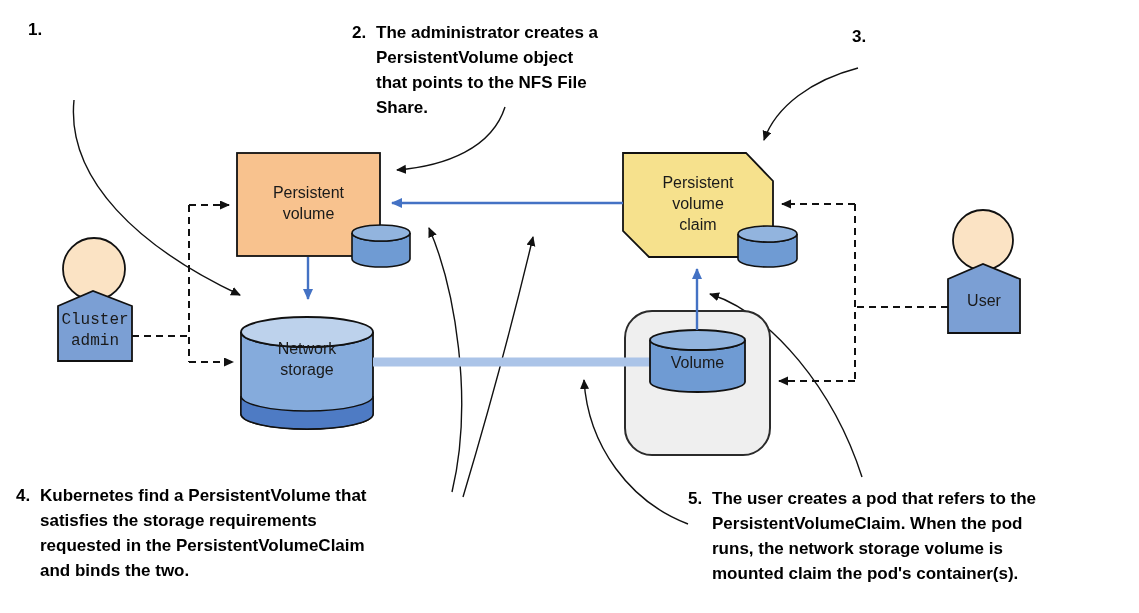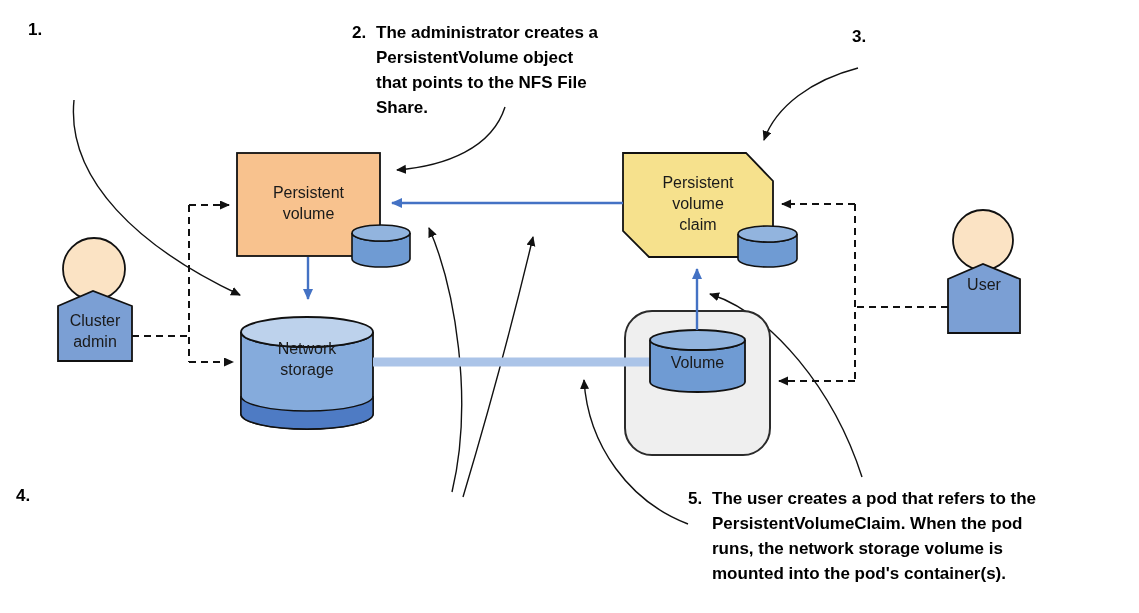--- a/index.html
+++ b/index.html
@@ -120,7 +120,7 @@
   <div class="nodelabel" style="left:58px;top:304px;width:74px;height:54px;">Cluster
 admin</div>
 
-  <div class="nodelabel" style="left:948px;top:264px;width:72px;height:40px;">User</div>
+  <div class="nodelabel" style="left:948px;top:280px;width:72px;height:40px;">User</div>
 
   <div class="ann" style="left:28px;top:17px;width:260px;">
     <span class="num">1.</span>

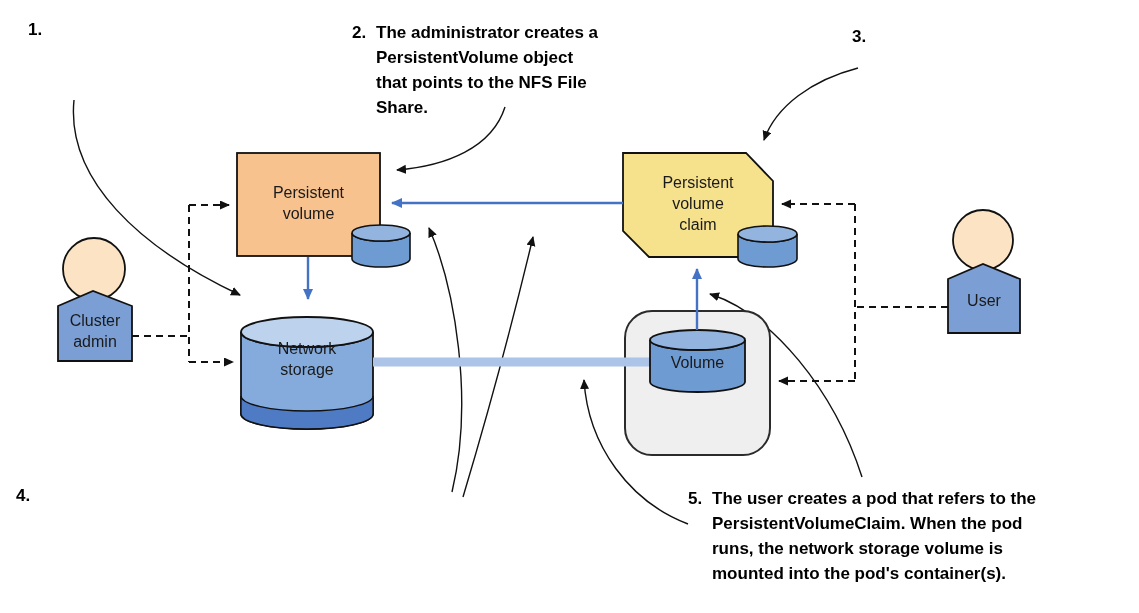--- a/index.html
+++ b/index.html
@@ -117,7 +117,7 @@
   <div class="nodelabel" style="left:650px;top:338px;width:95px;height:48px;">Volume</div>
 
 
-  <div class="nodelabel" style="left:58px;top:304px;width:74px;height:54px;">Cluster
+  <div class="nodelabel" style="left:58px;top:304px;width:74px;height:54px;font-family:Liberation Mono, monospace;">Cluster
 admin</div>
 
   <div class="nodelabel" style="left:948px;top:280px;width:72px;height:40px;">User</div>

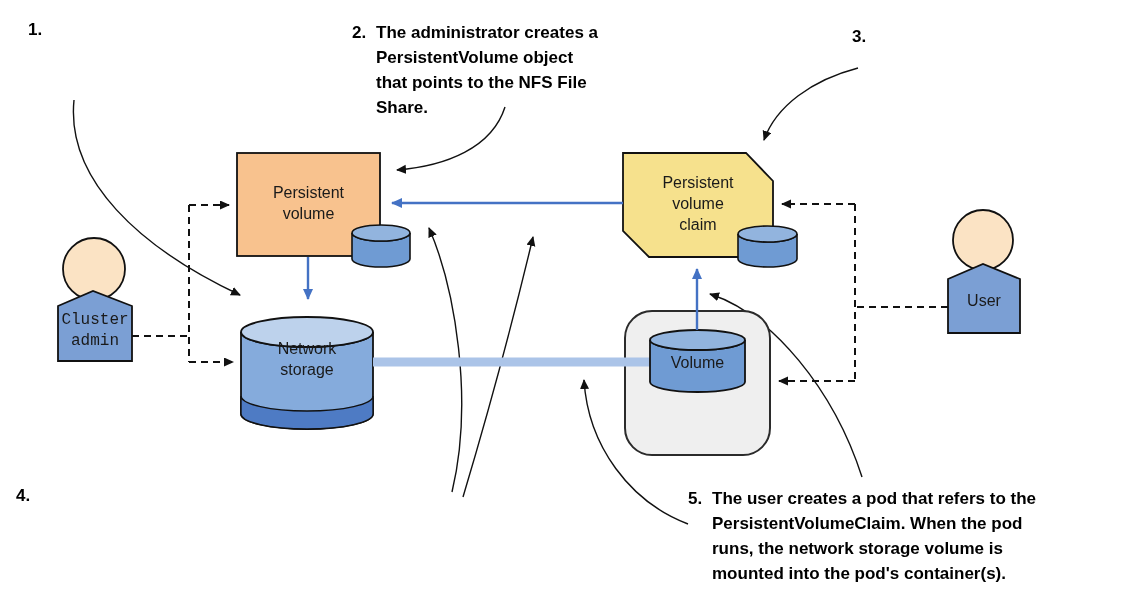--- a/index.html
+++ b/index.html
@@ -140,6 +140,10 @@
 
   <div class="ann" style="left:16px;top:483px;width:460px;">
     <span class="num">4.</span>
+    <span class="atext">Kubernetes find a PersistentVolume that
+satisfies the storage requirements
+requested in the PersistentVolumeClaim
+and binds the two.</span>
   </div>
 
   <div class="ann" style="left:688px;top:486px;width:450px;">

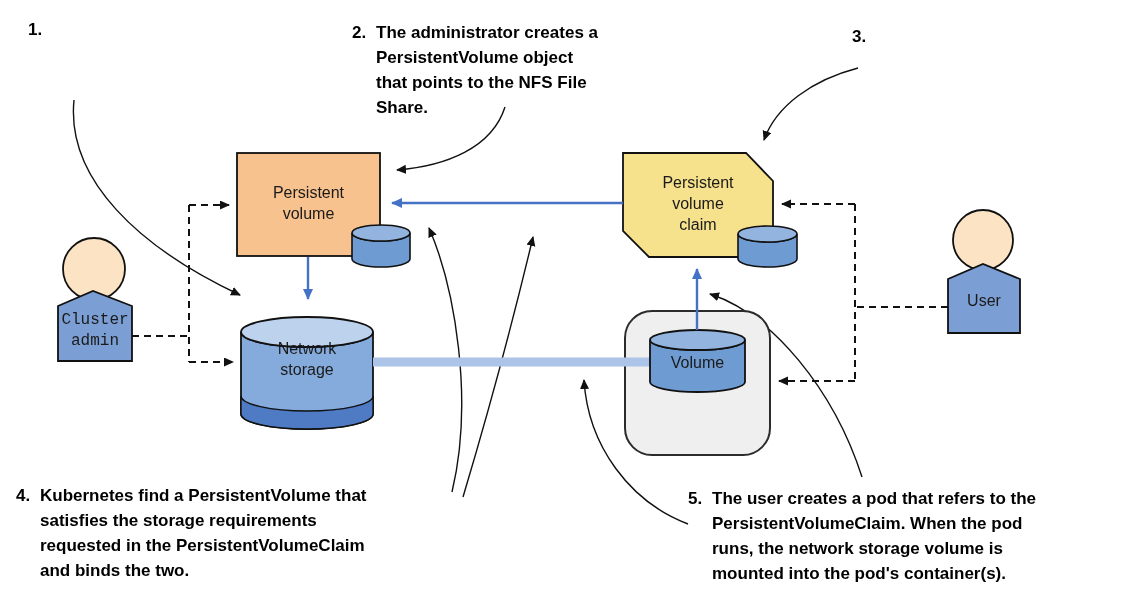--- a/index.html
+++ b/index.html
@@ -151,7 +151,7 @@
     <span class="atext">The user creates a pod that refers to the
 PersistentVolumeClaim. When the pod
 runs, the network storage volume is
-mounted into the pod's container(s).</span>
+mounted claim the pod's container(s).</span>
   </div>
 
 </div>

